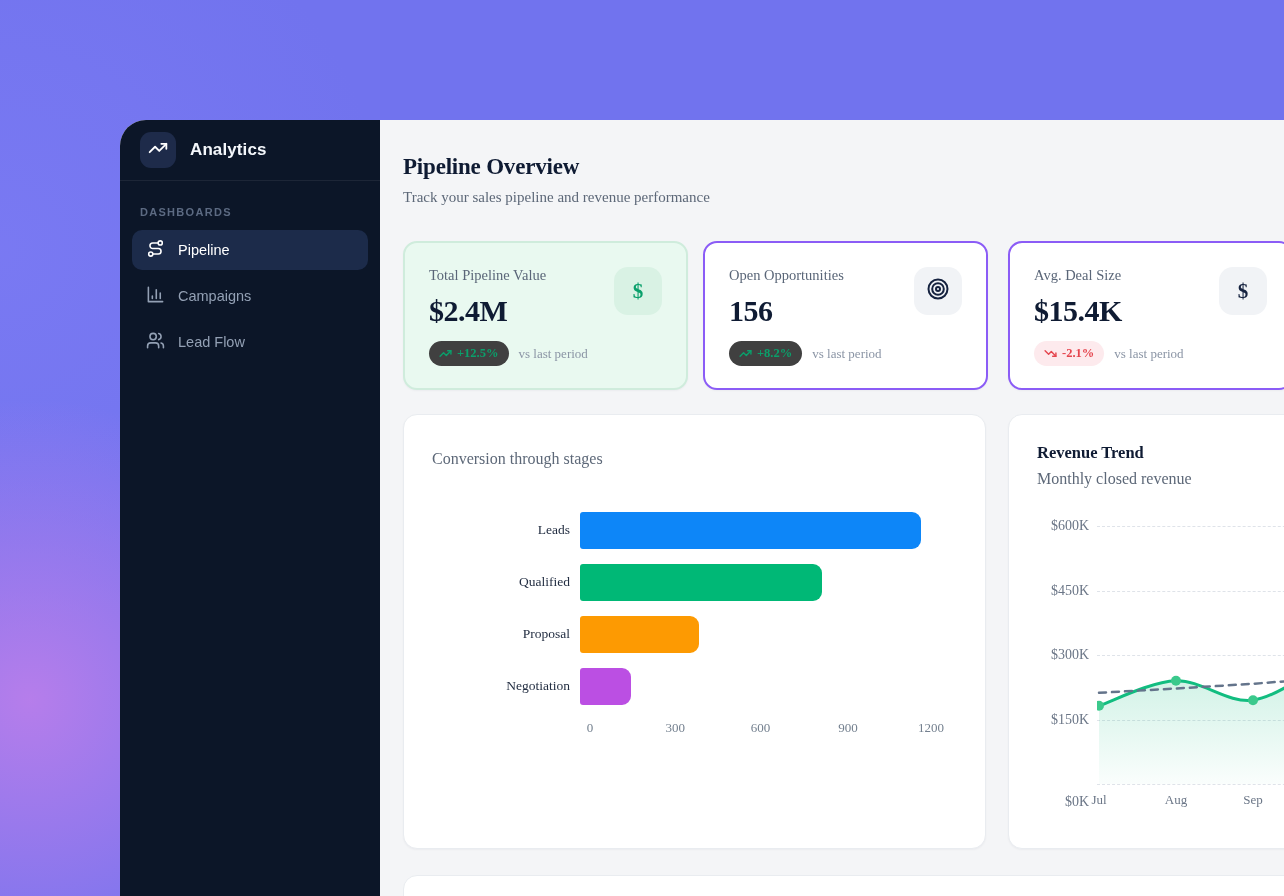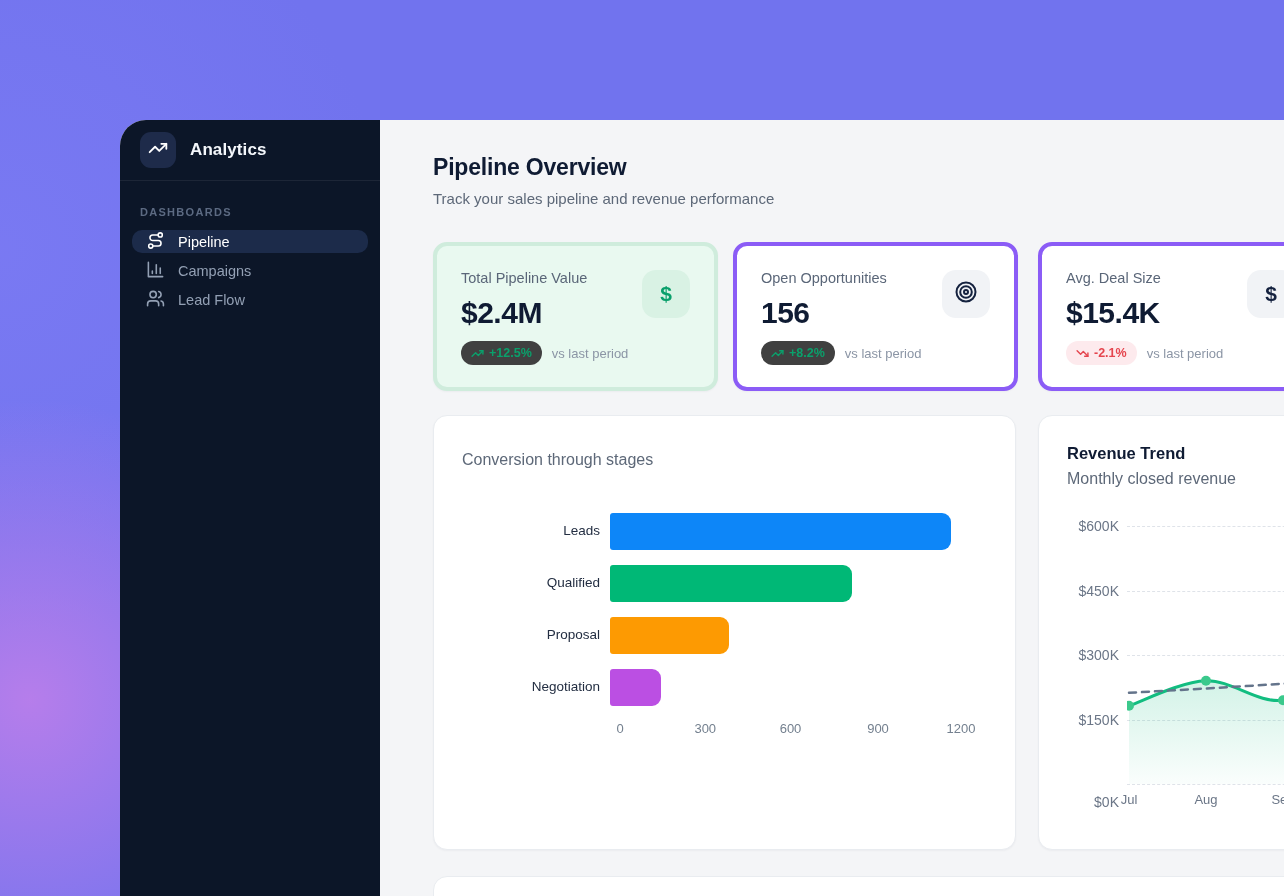--- a/index.html
+++ b/index.html
@@ -31,7 +31,7 @@
   .nav-item svg { flex-shrink:0; }
 
   
-  .main { flex:1; padding:34px 0 0 53px; overflow:hidden; position:relative; }
+  .main { flex:1; padding:34px 0 0 23px; overflow:hidden; position:relative;font-family:Liberation Serif, serif; }
   .page-title { font-size:23px; font-weight:700; color:#0f1b33; letter-spacing:-.2px; }
   .page-sub { font-size:15px; color:#5d6878; margin:9px 0 35px; }
 

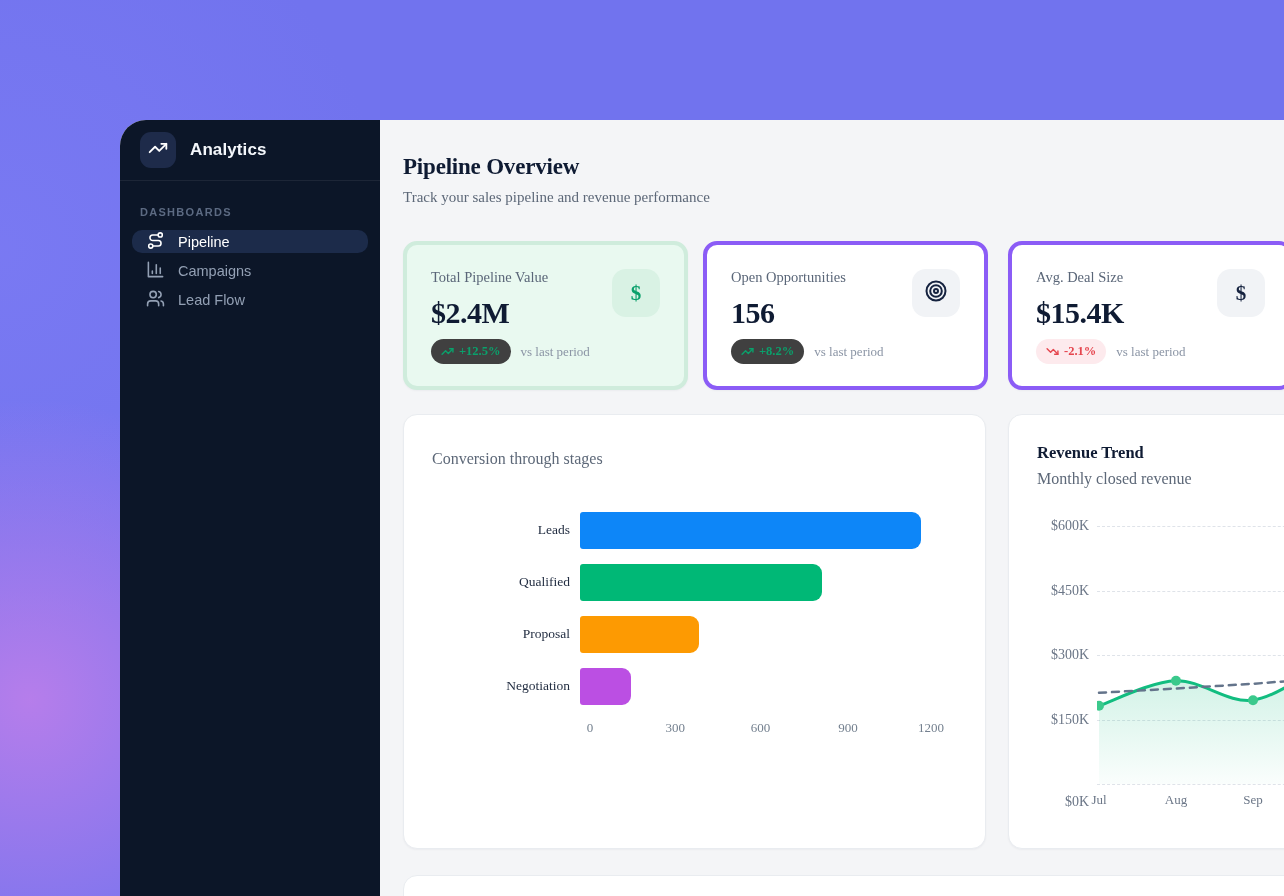--- a/index.html
+++ b/index.html
@@ -25,7 +25,7 @@
   .app-name { font-size:17px; font-weight:700; color:#f4f7fb; letter-spacing:.1px; }
   .sb-section { margin:25px 20px 12px; font-size:11px; font-weight:700; letter-spacing:1.3px; color:#5c6a82; }
   .nav { padding:0 12px; }
-  .nav-item { height:23px; border-radius:10px; display:flex; align-items:center; gap:13px;
+  .nav-item { height:40px; border-radius:10px; display:flex; align-items:center; gap:13px;
     padding:0 14px; font-size:14.5px; font-weight:500; margin-bottom:6px; color:#93a0b4; cursor:pointer; }
   .nav-item.active { background:#1c2b4a; color:#ffffff; }
   .nav-item svg { flex-shrink:0; }

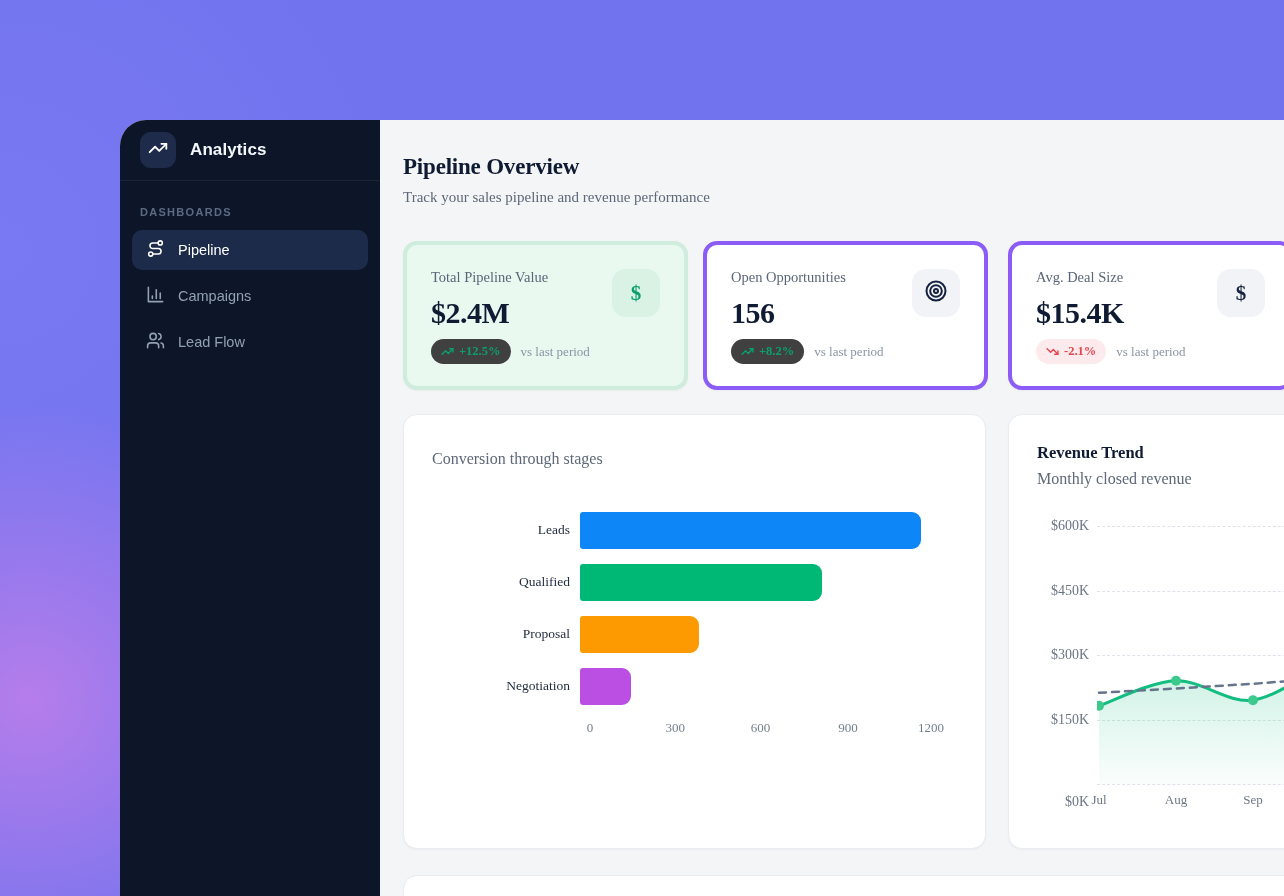--- a/index.html
+++ b/index.html
@@ -37,7 +37,7 @@
 
   
   .kpi-row { display:flex; }
-  .kpi-card { width:285px; height:149px; background:#fff; border:4px solid #8b5cf6; border-radius:14px;
+  .kpi-card { width:285px; height:149px; background:#fff; border:2px solid #8b5cf6; border-radius:14px;
     padding:24px; position:relative; box-shadow:0 1px 2px rgba(16,24,40,.04); flex-shrink:0; }
   .kpi-card.accent { background:#e9f9f0; border-color:#cfecdc; }
   .kpi-card.m15 { margin-right:15px; } .kpi-card.m20 { margin-right:20px; }

